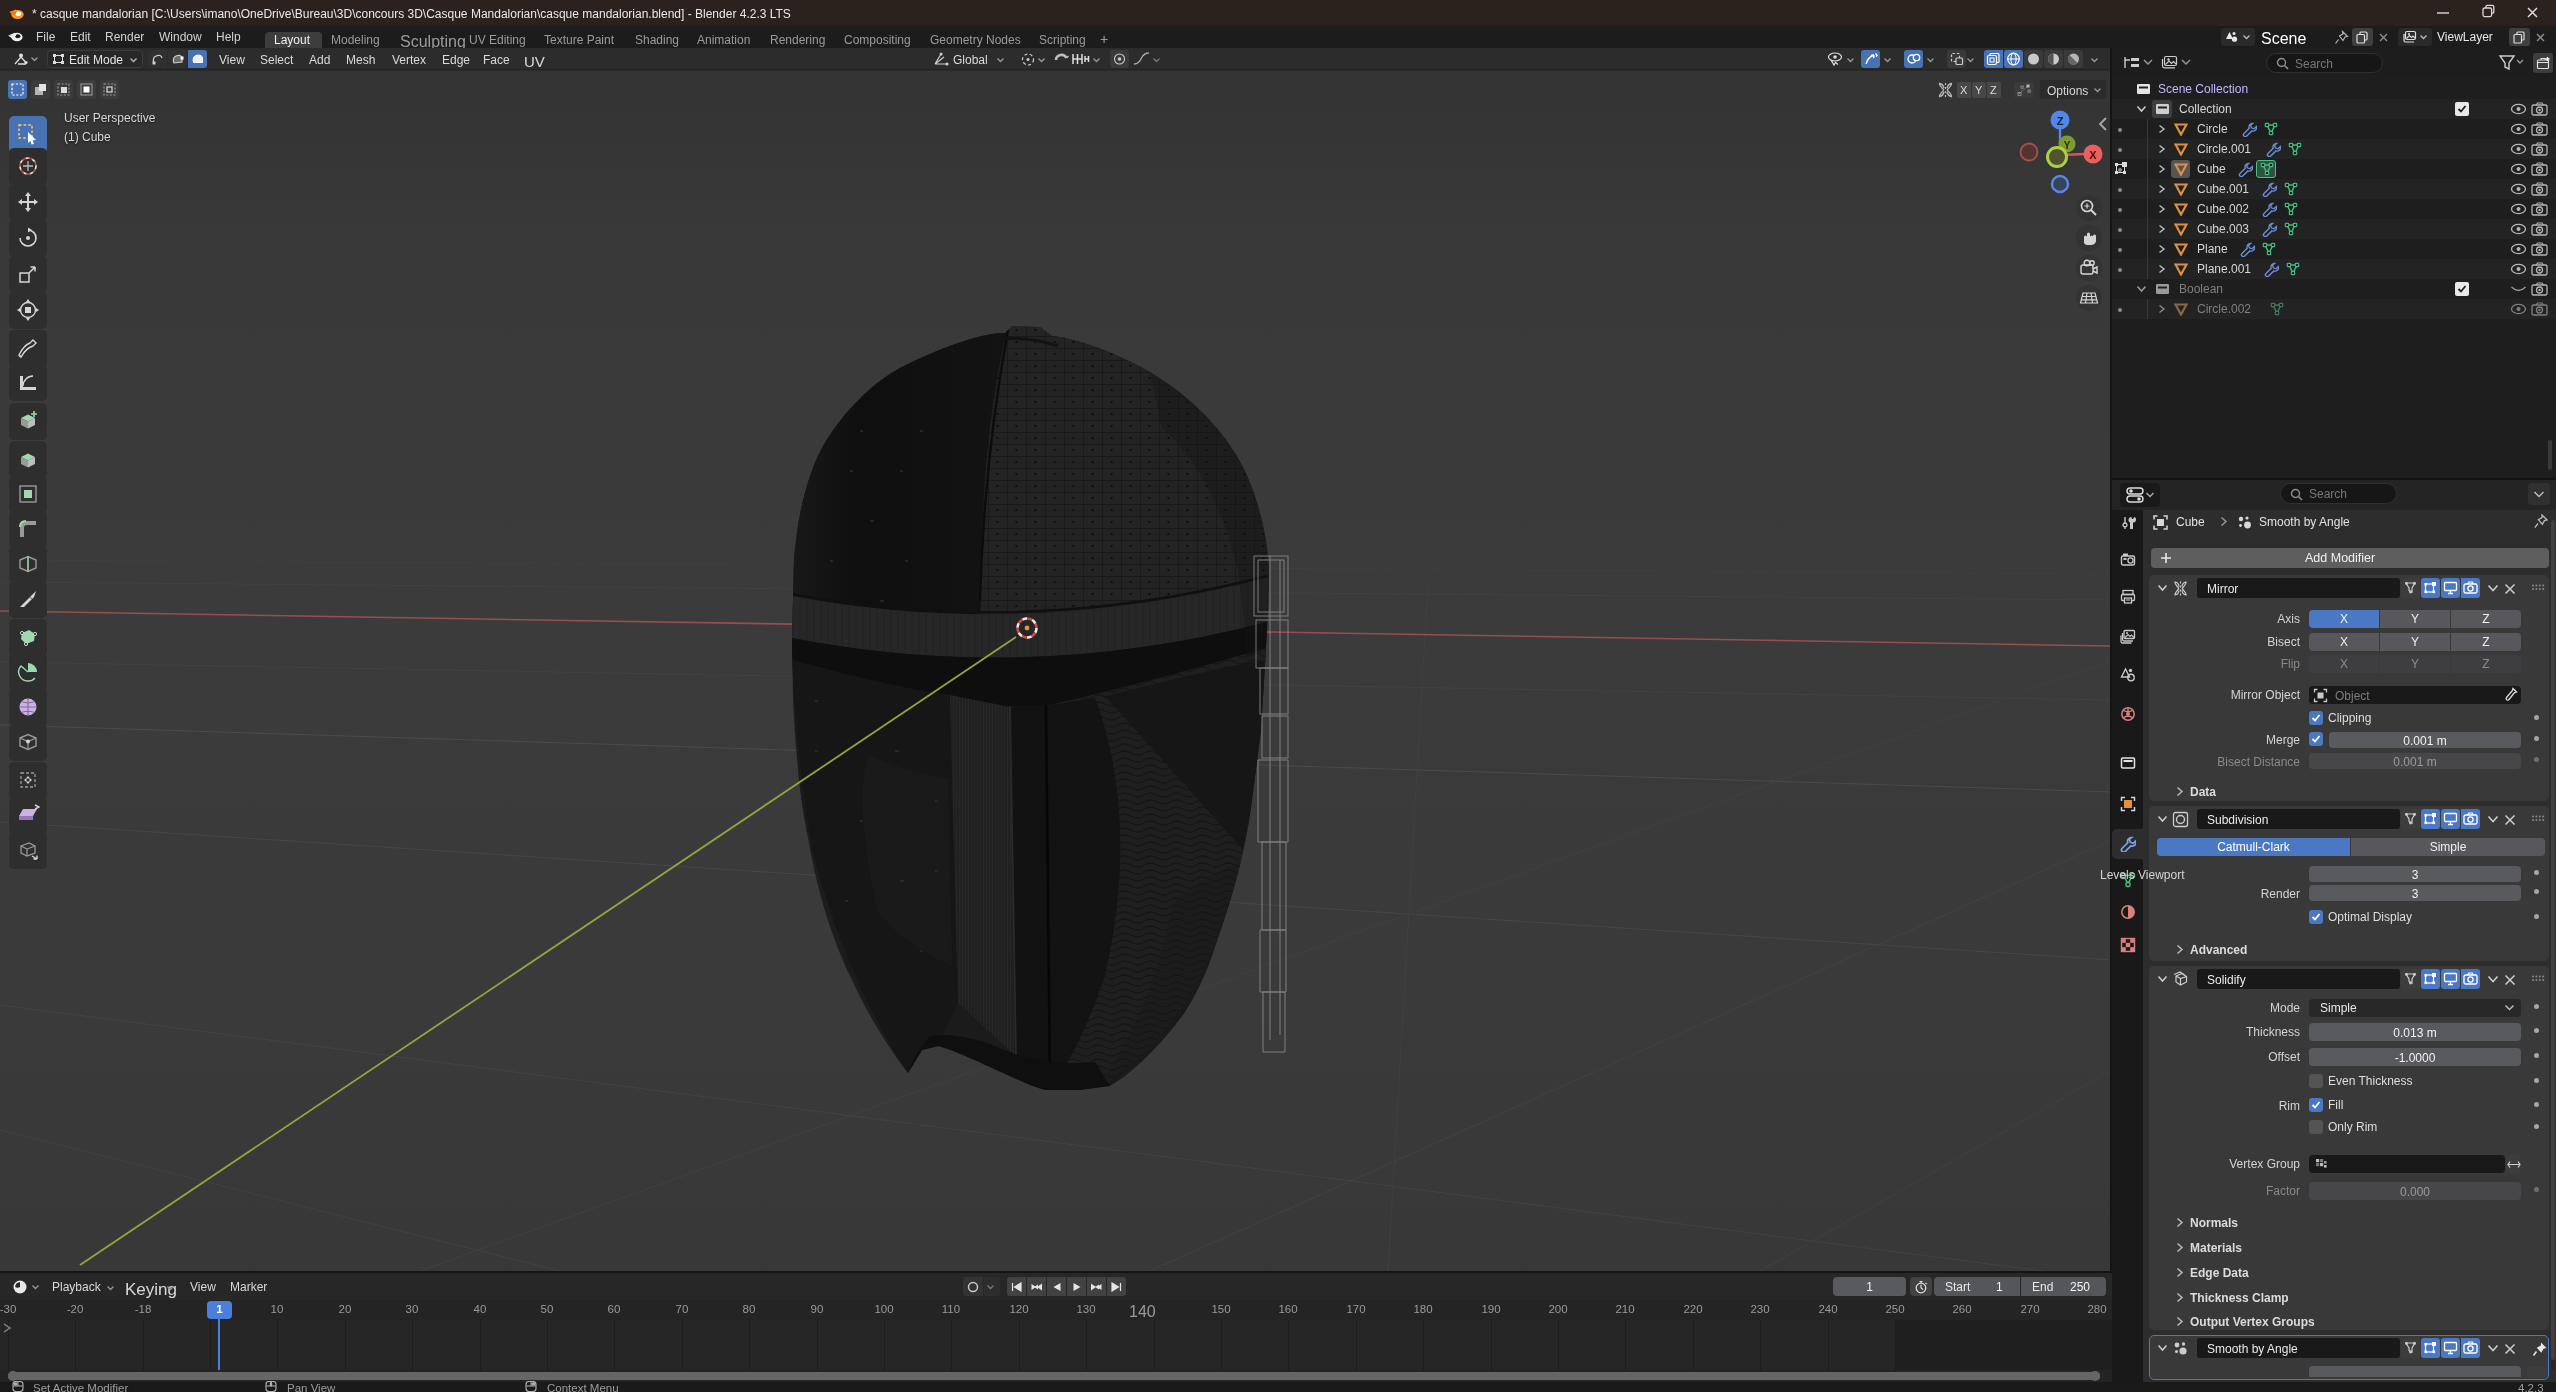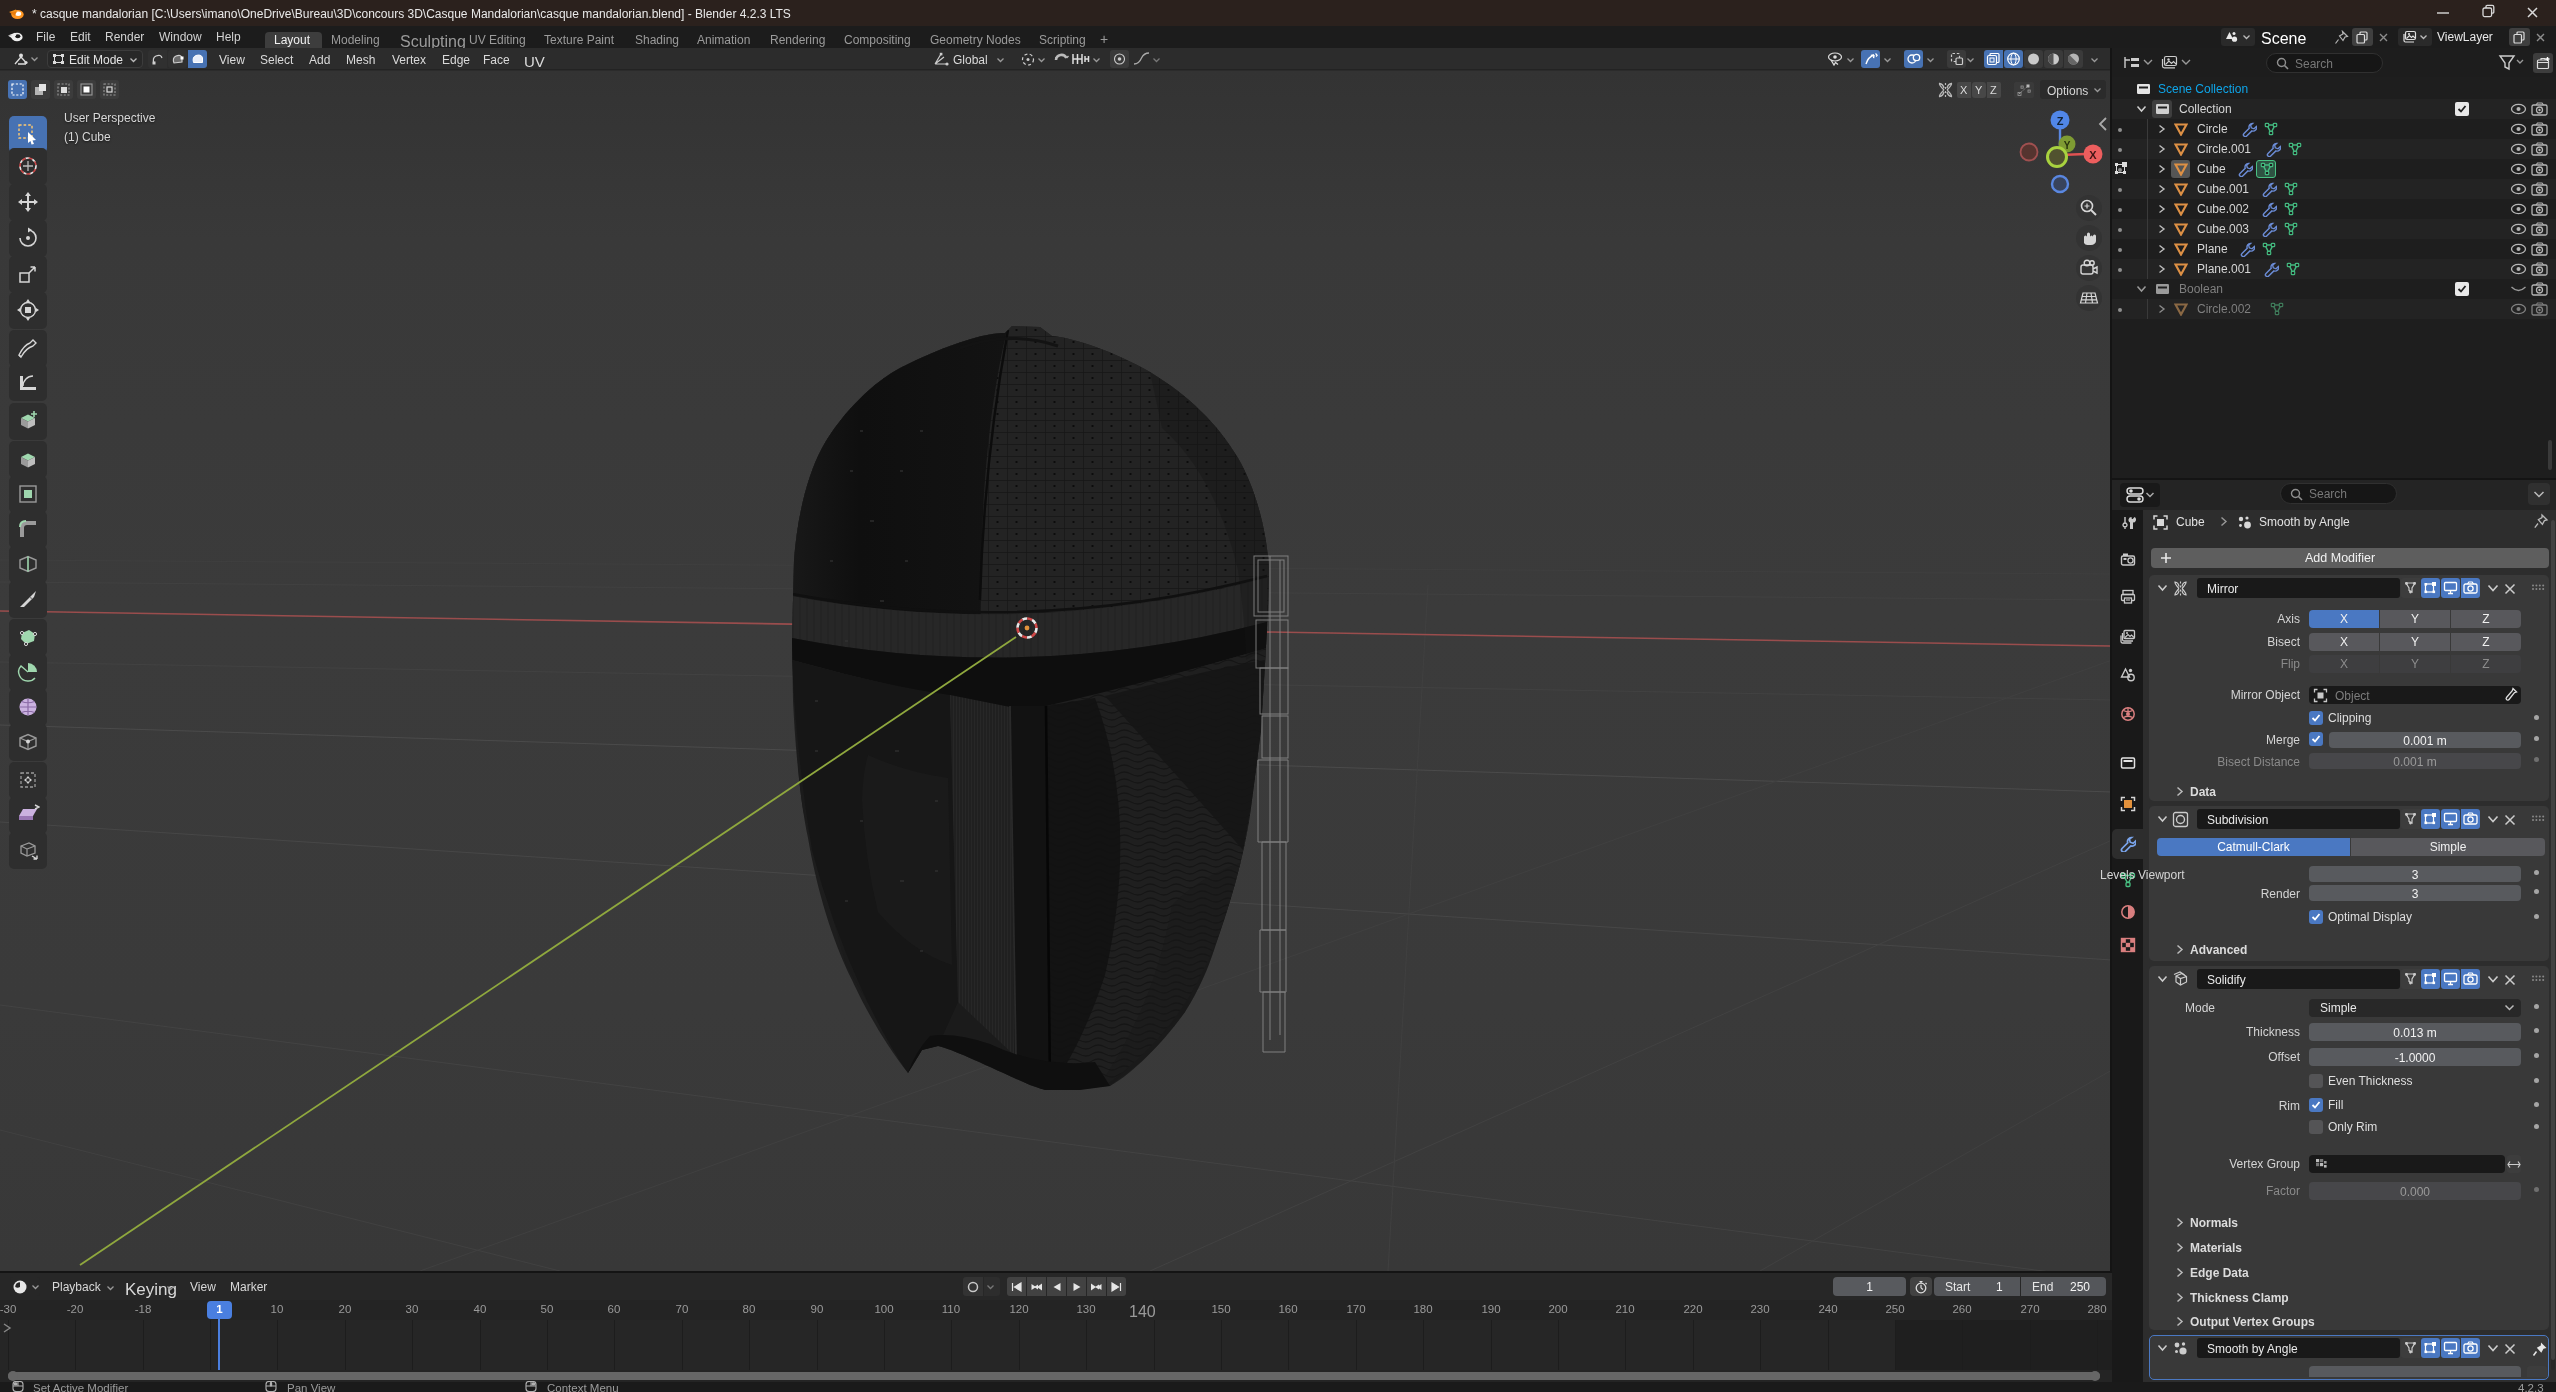--- a/index.html
+++ b/index.html
@@ -603,7 +603,7 @@
     <rect x="1" y="2" width="13" height="10" rx="1.2" fill="#e4e4e4"></rect>
     <rect x="3" y="4.5" width="9" height="2" fill="#1e1e1e"></rect>
   </svg>
-<div class="t" style="left:2158px;top:83px;font-size:12px;color:#0ea5e9">Scene Collection</div>
+<div class="t" style="left:2158px;top:83px;font-size:12px;color:#c4b5fd">Scene Collection</div>
 <div class="a" style="left:2112px;top:99px;width:444px;height:20px;background:#232323"></div>
 <svg class="a" style="left:2136px;top:105px" width="11" height="8" viewBox="0 0 11 8">
     <path d="M1.5 1.5 L5.5 6 L9.5 1.5" stroke="#cfcfcf" stroke-width="1.5" fill="none"></path>

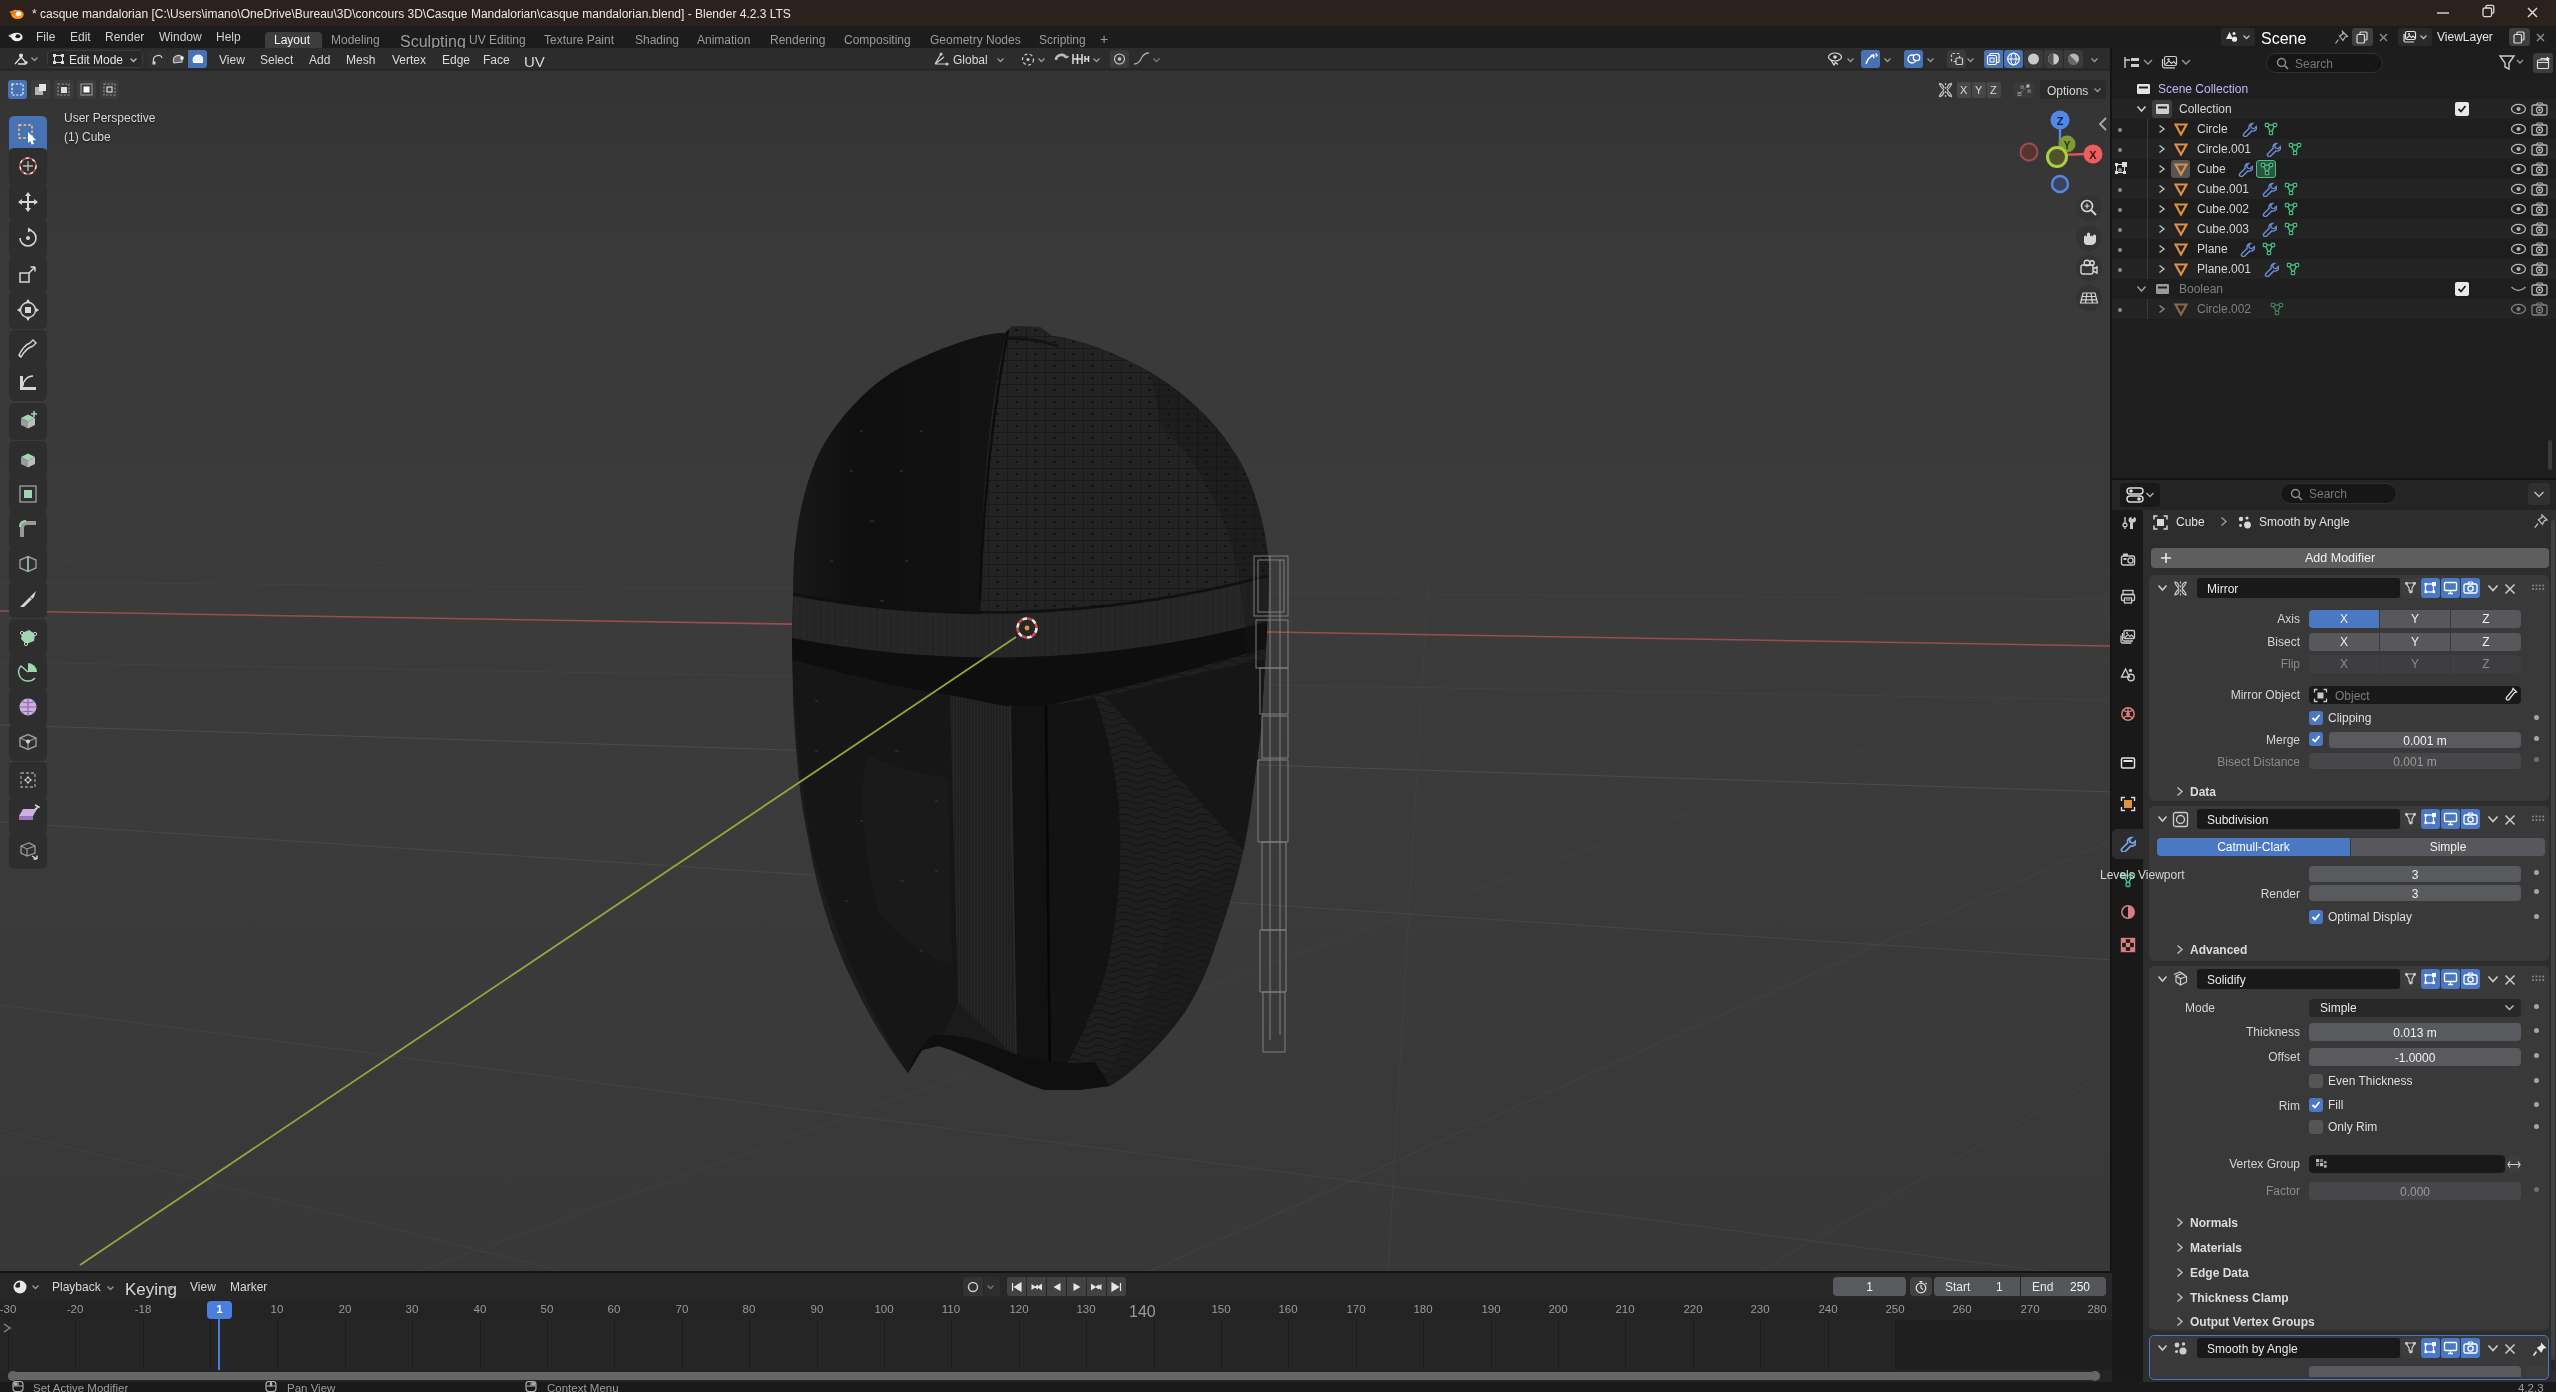--- a/index.html
+++ b/index.html
@@ -1262,7 +1262,7 @@
     <circle cx="8.8" cy="5.9" r="1" fill="#888"></circle>
     <circle cx="12.2" cy="5.9" r="1" fill="#888"></circle>
   </svg>
-<div class="t" style="left:2100px;top:1002px;width:200px;text-align:center;font-size:12px;color:#d4d4d4">Mode</div>
+<div class="t" style="left:2100px;top:1002px;width:200px;text-align:right;font-size:12px;color:#d4d4d4">Mode</div>
 <div class="chip" style="left:2309px;top:999px;width:212px;height:18px;background:#282828;border-radius:4px"></div>
 <div class="t" style="left:2320px;top:1002px;font-size:12px;color:#e8e8e8">Simple</div>
 <svg class="a" style="left:2504px;top:1003px" width="11" height="10" viewBox="0 0 11 10">

